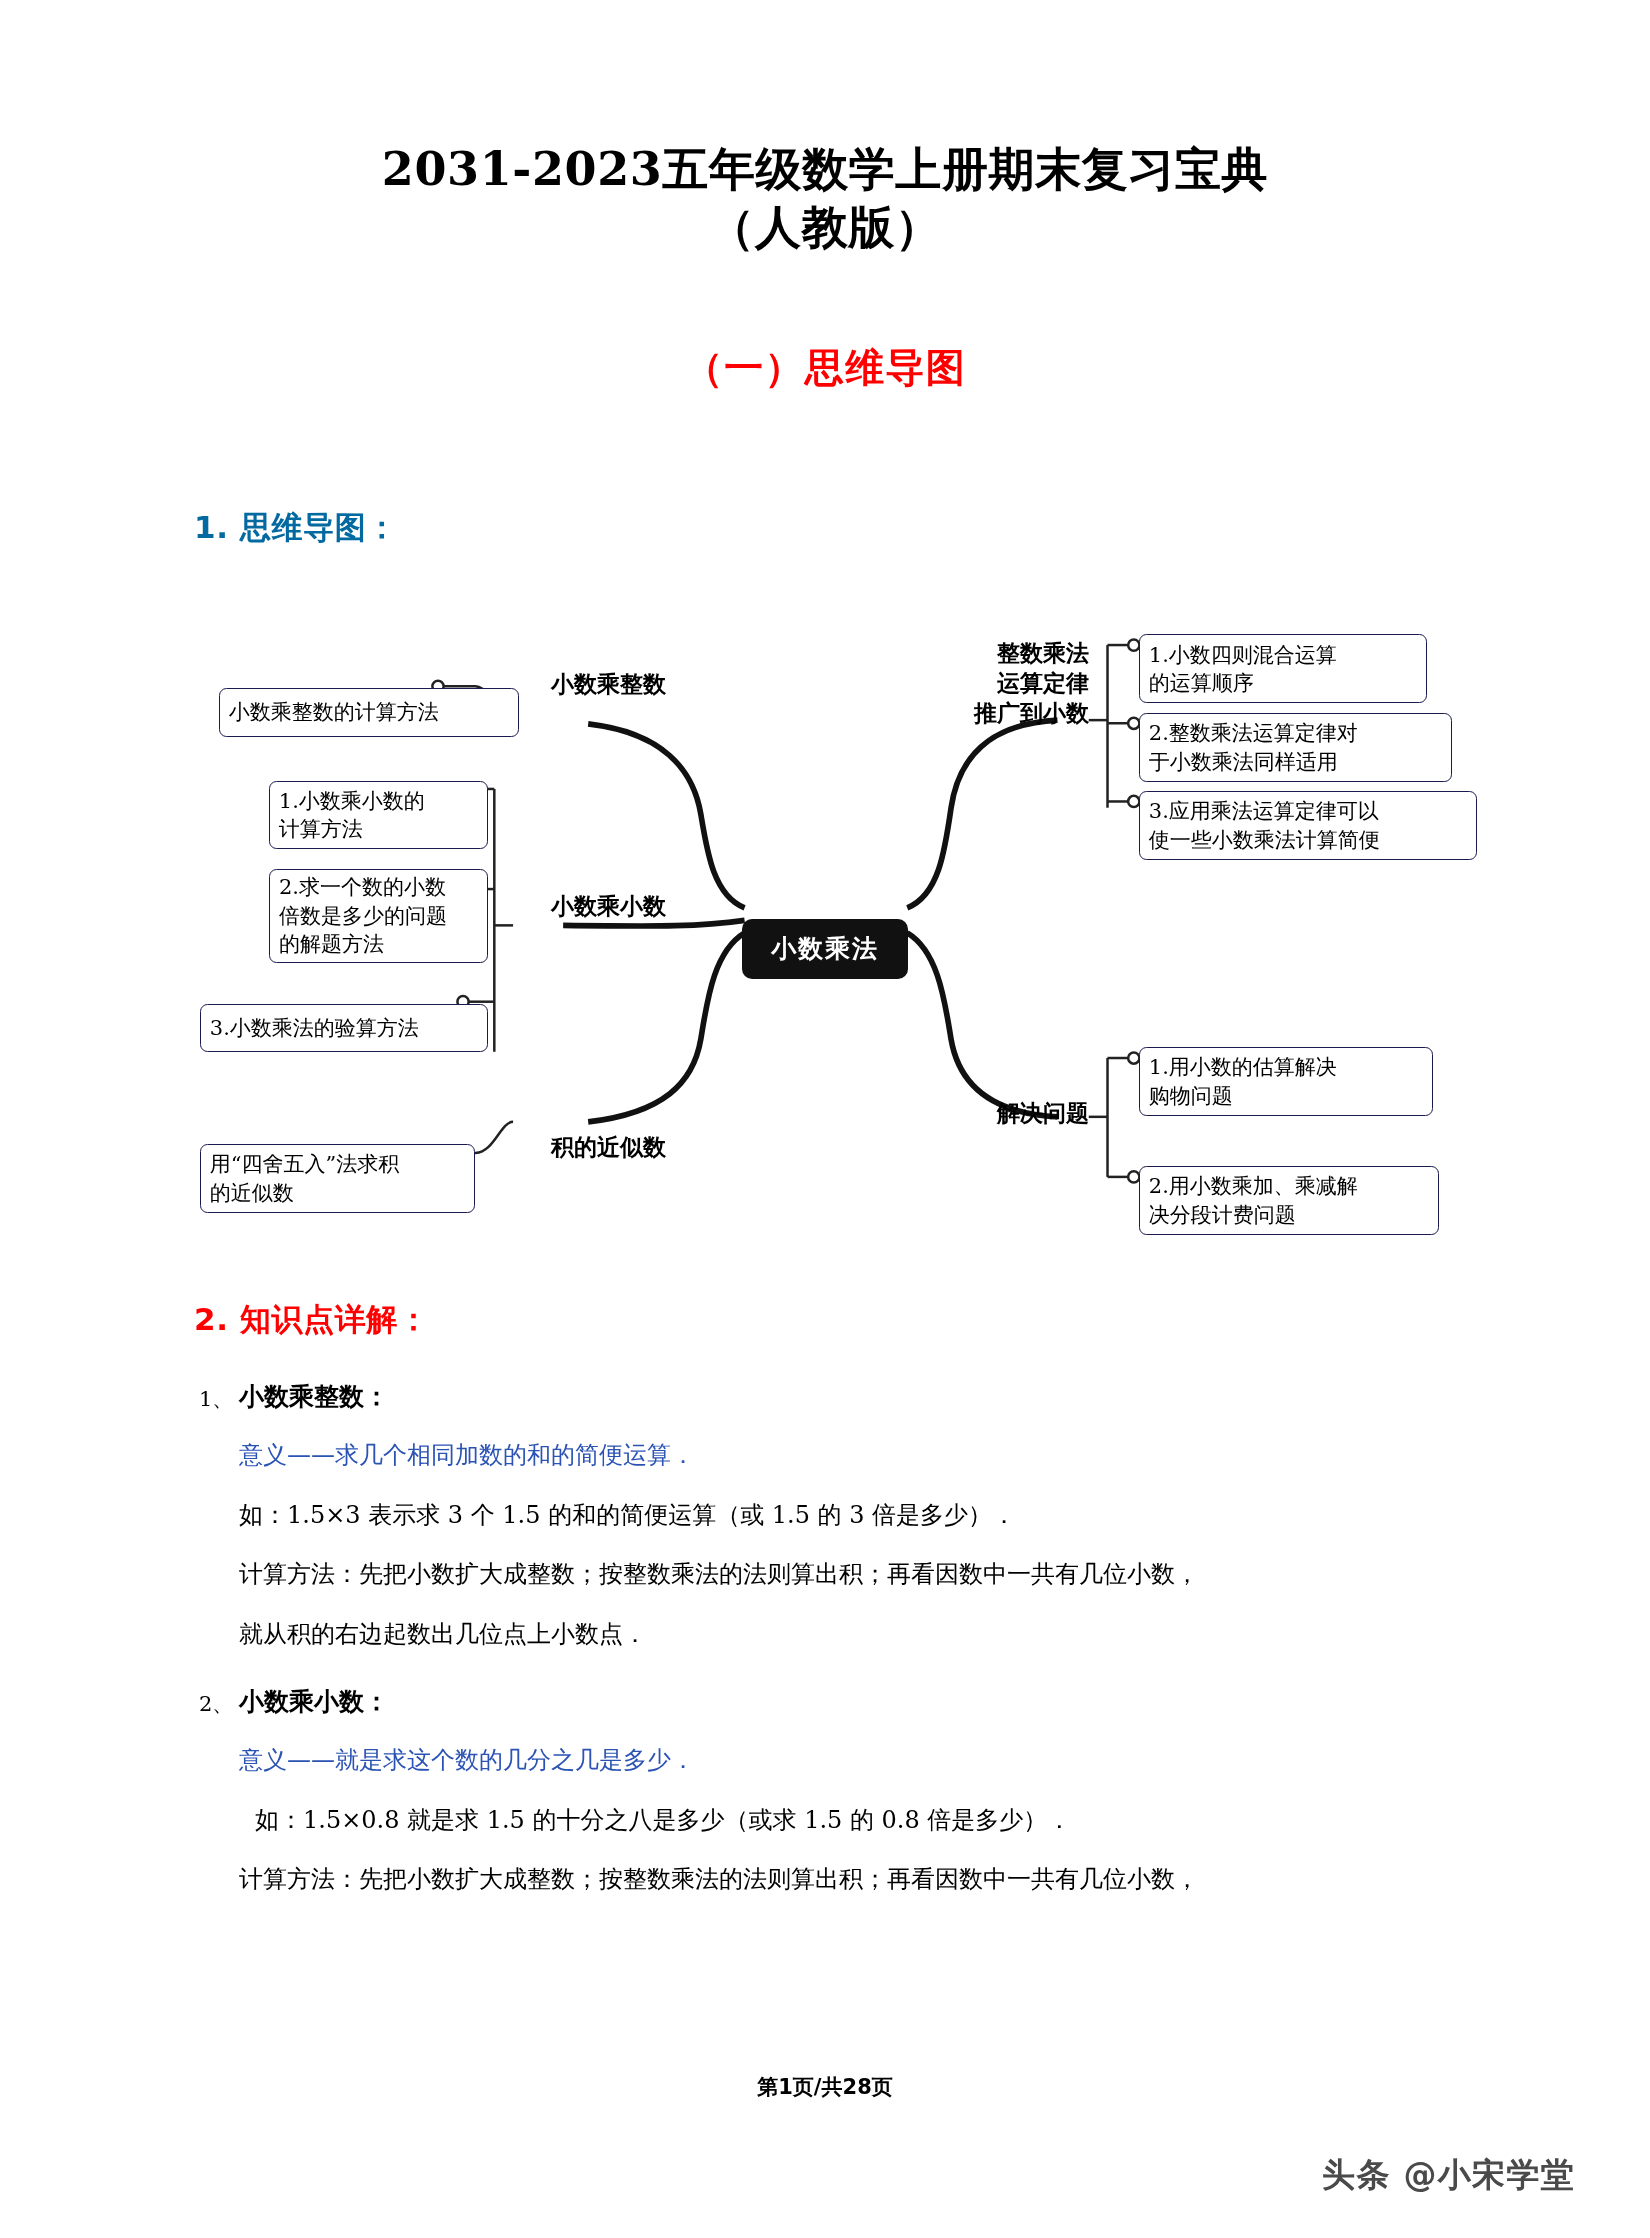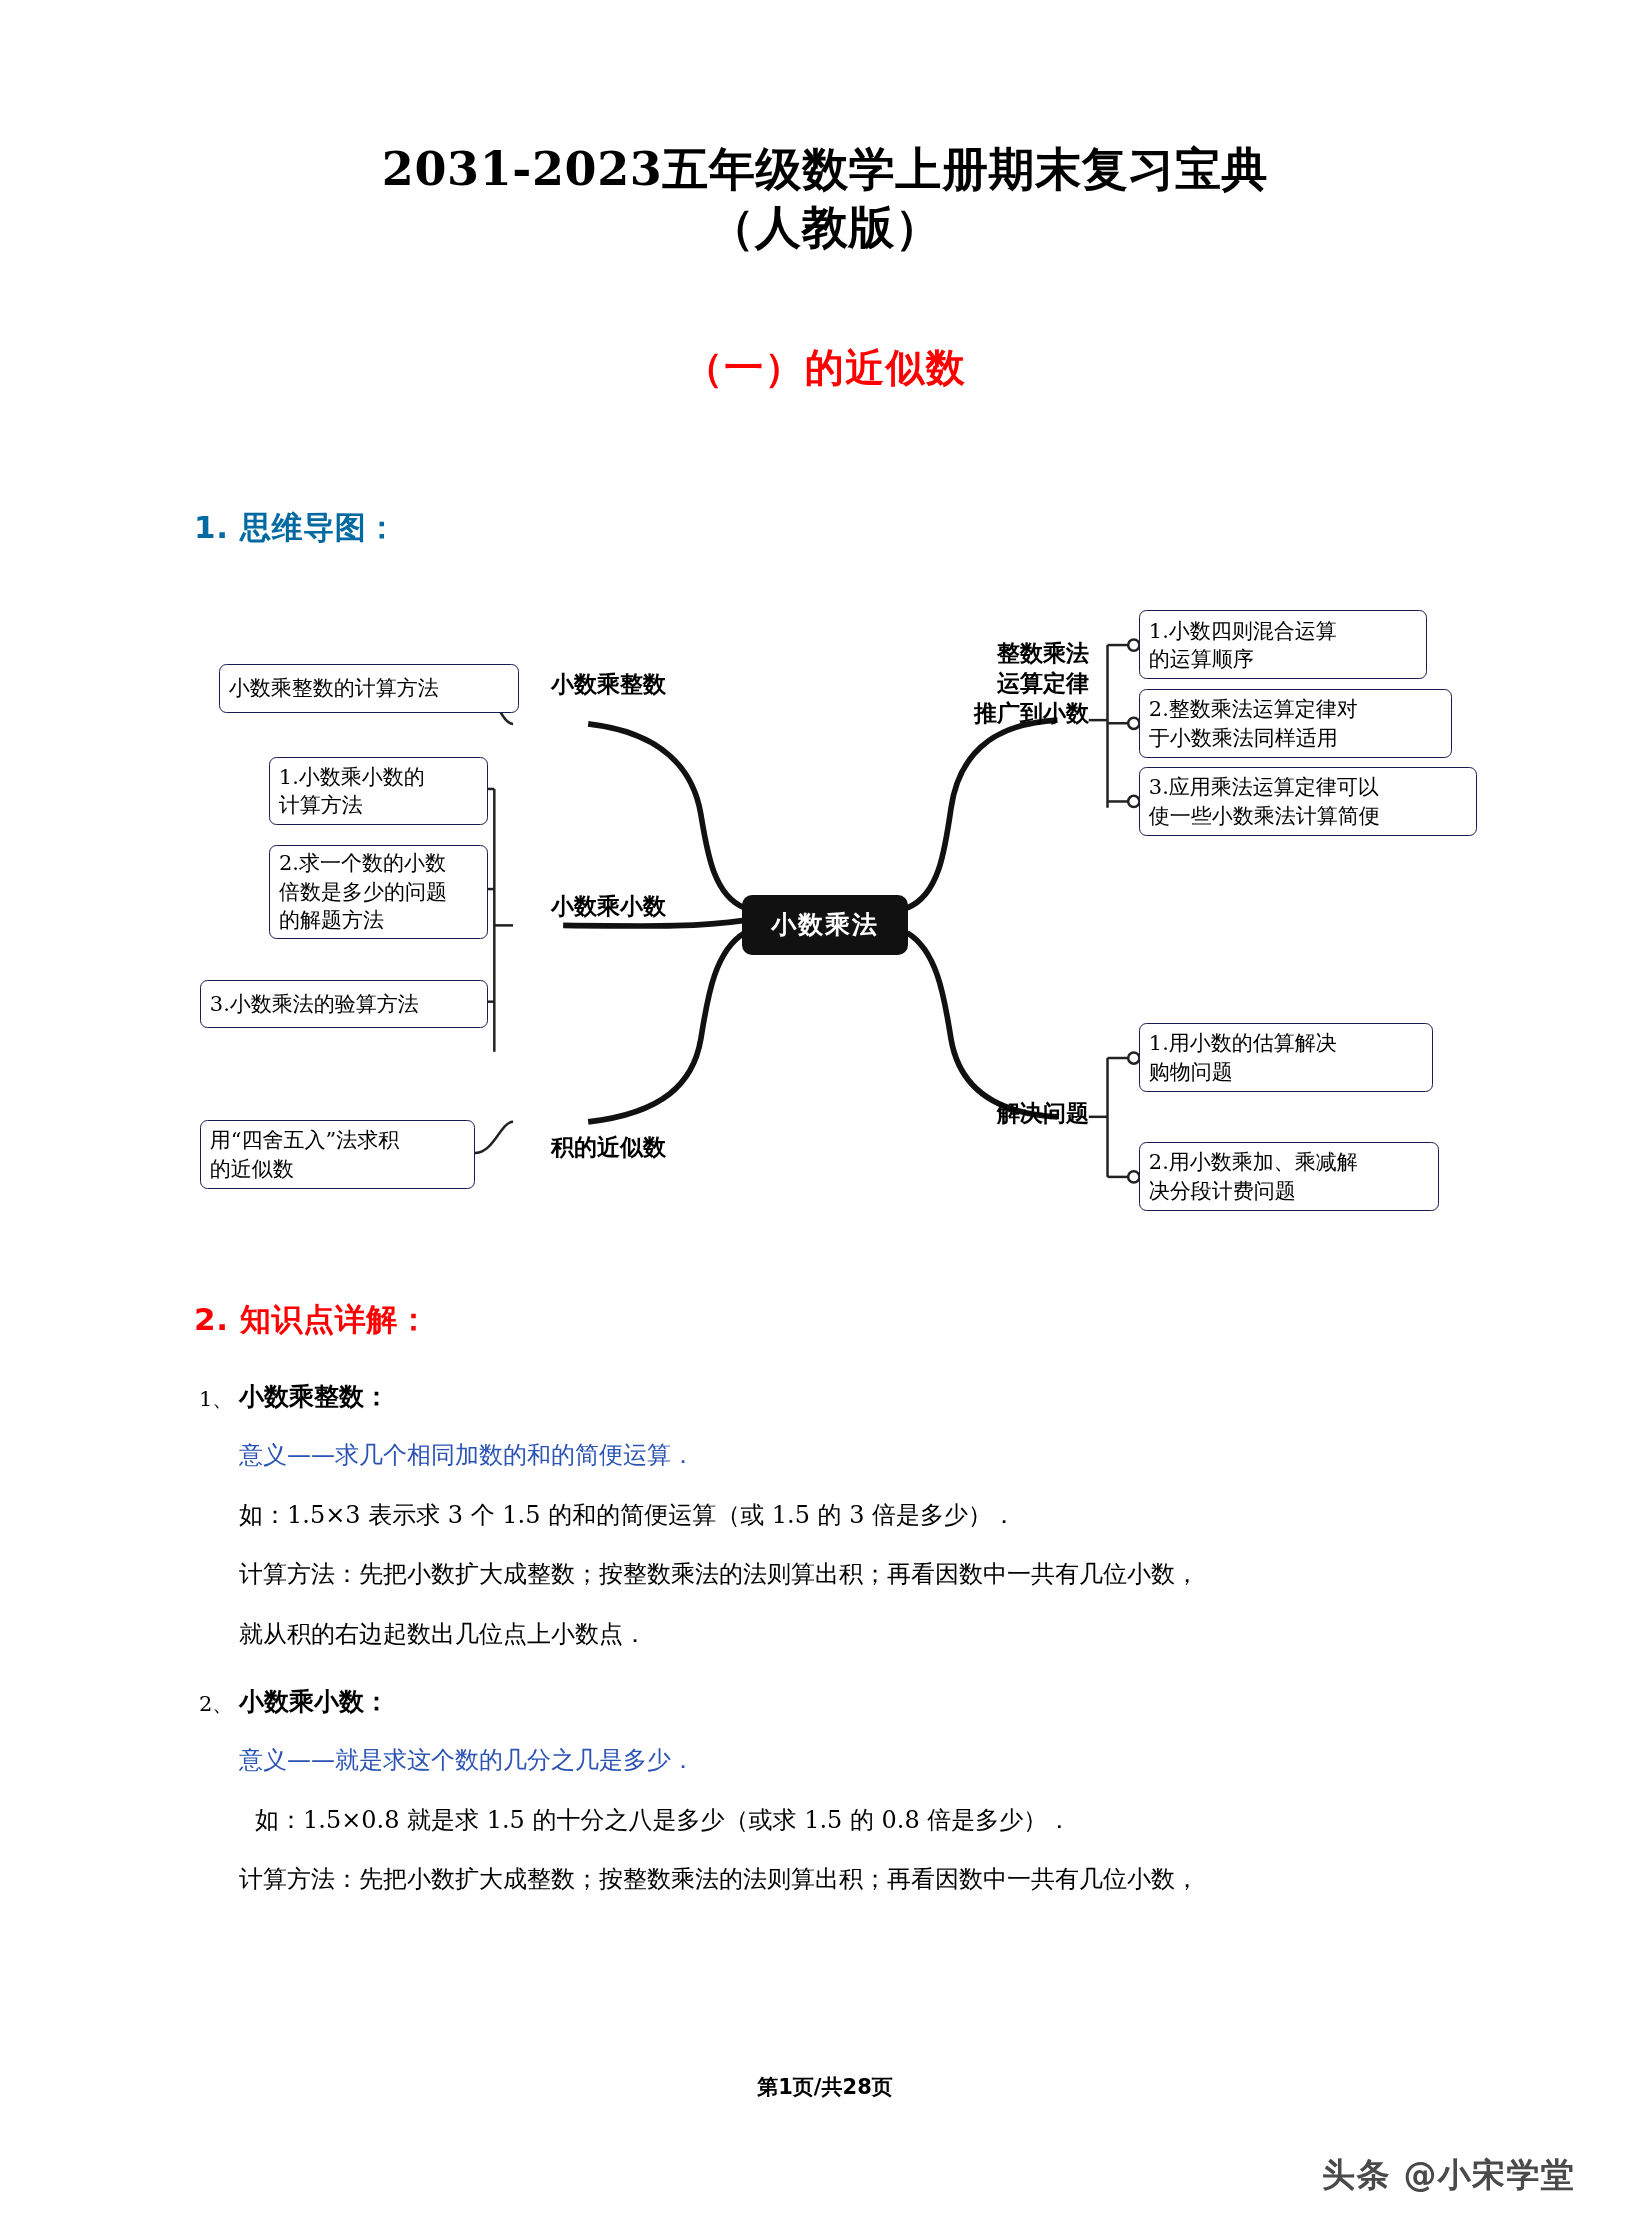--- a/index.html
+++ b/index.html
@@ -179,7 +179,7 @@
     <span class="line2">（人教版）</span>
   </div>
 
-  <div class="section-title-red">（一）的近似数</div>
+  <div class="section-title-red">（一）思维导图</div>
 
   <div class="heading-1">1. 思维导图：</div>
 

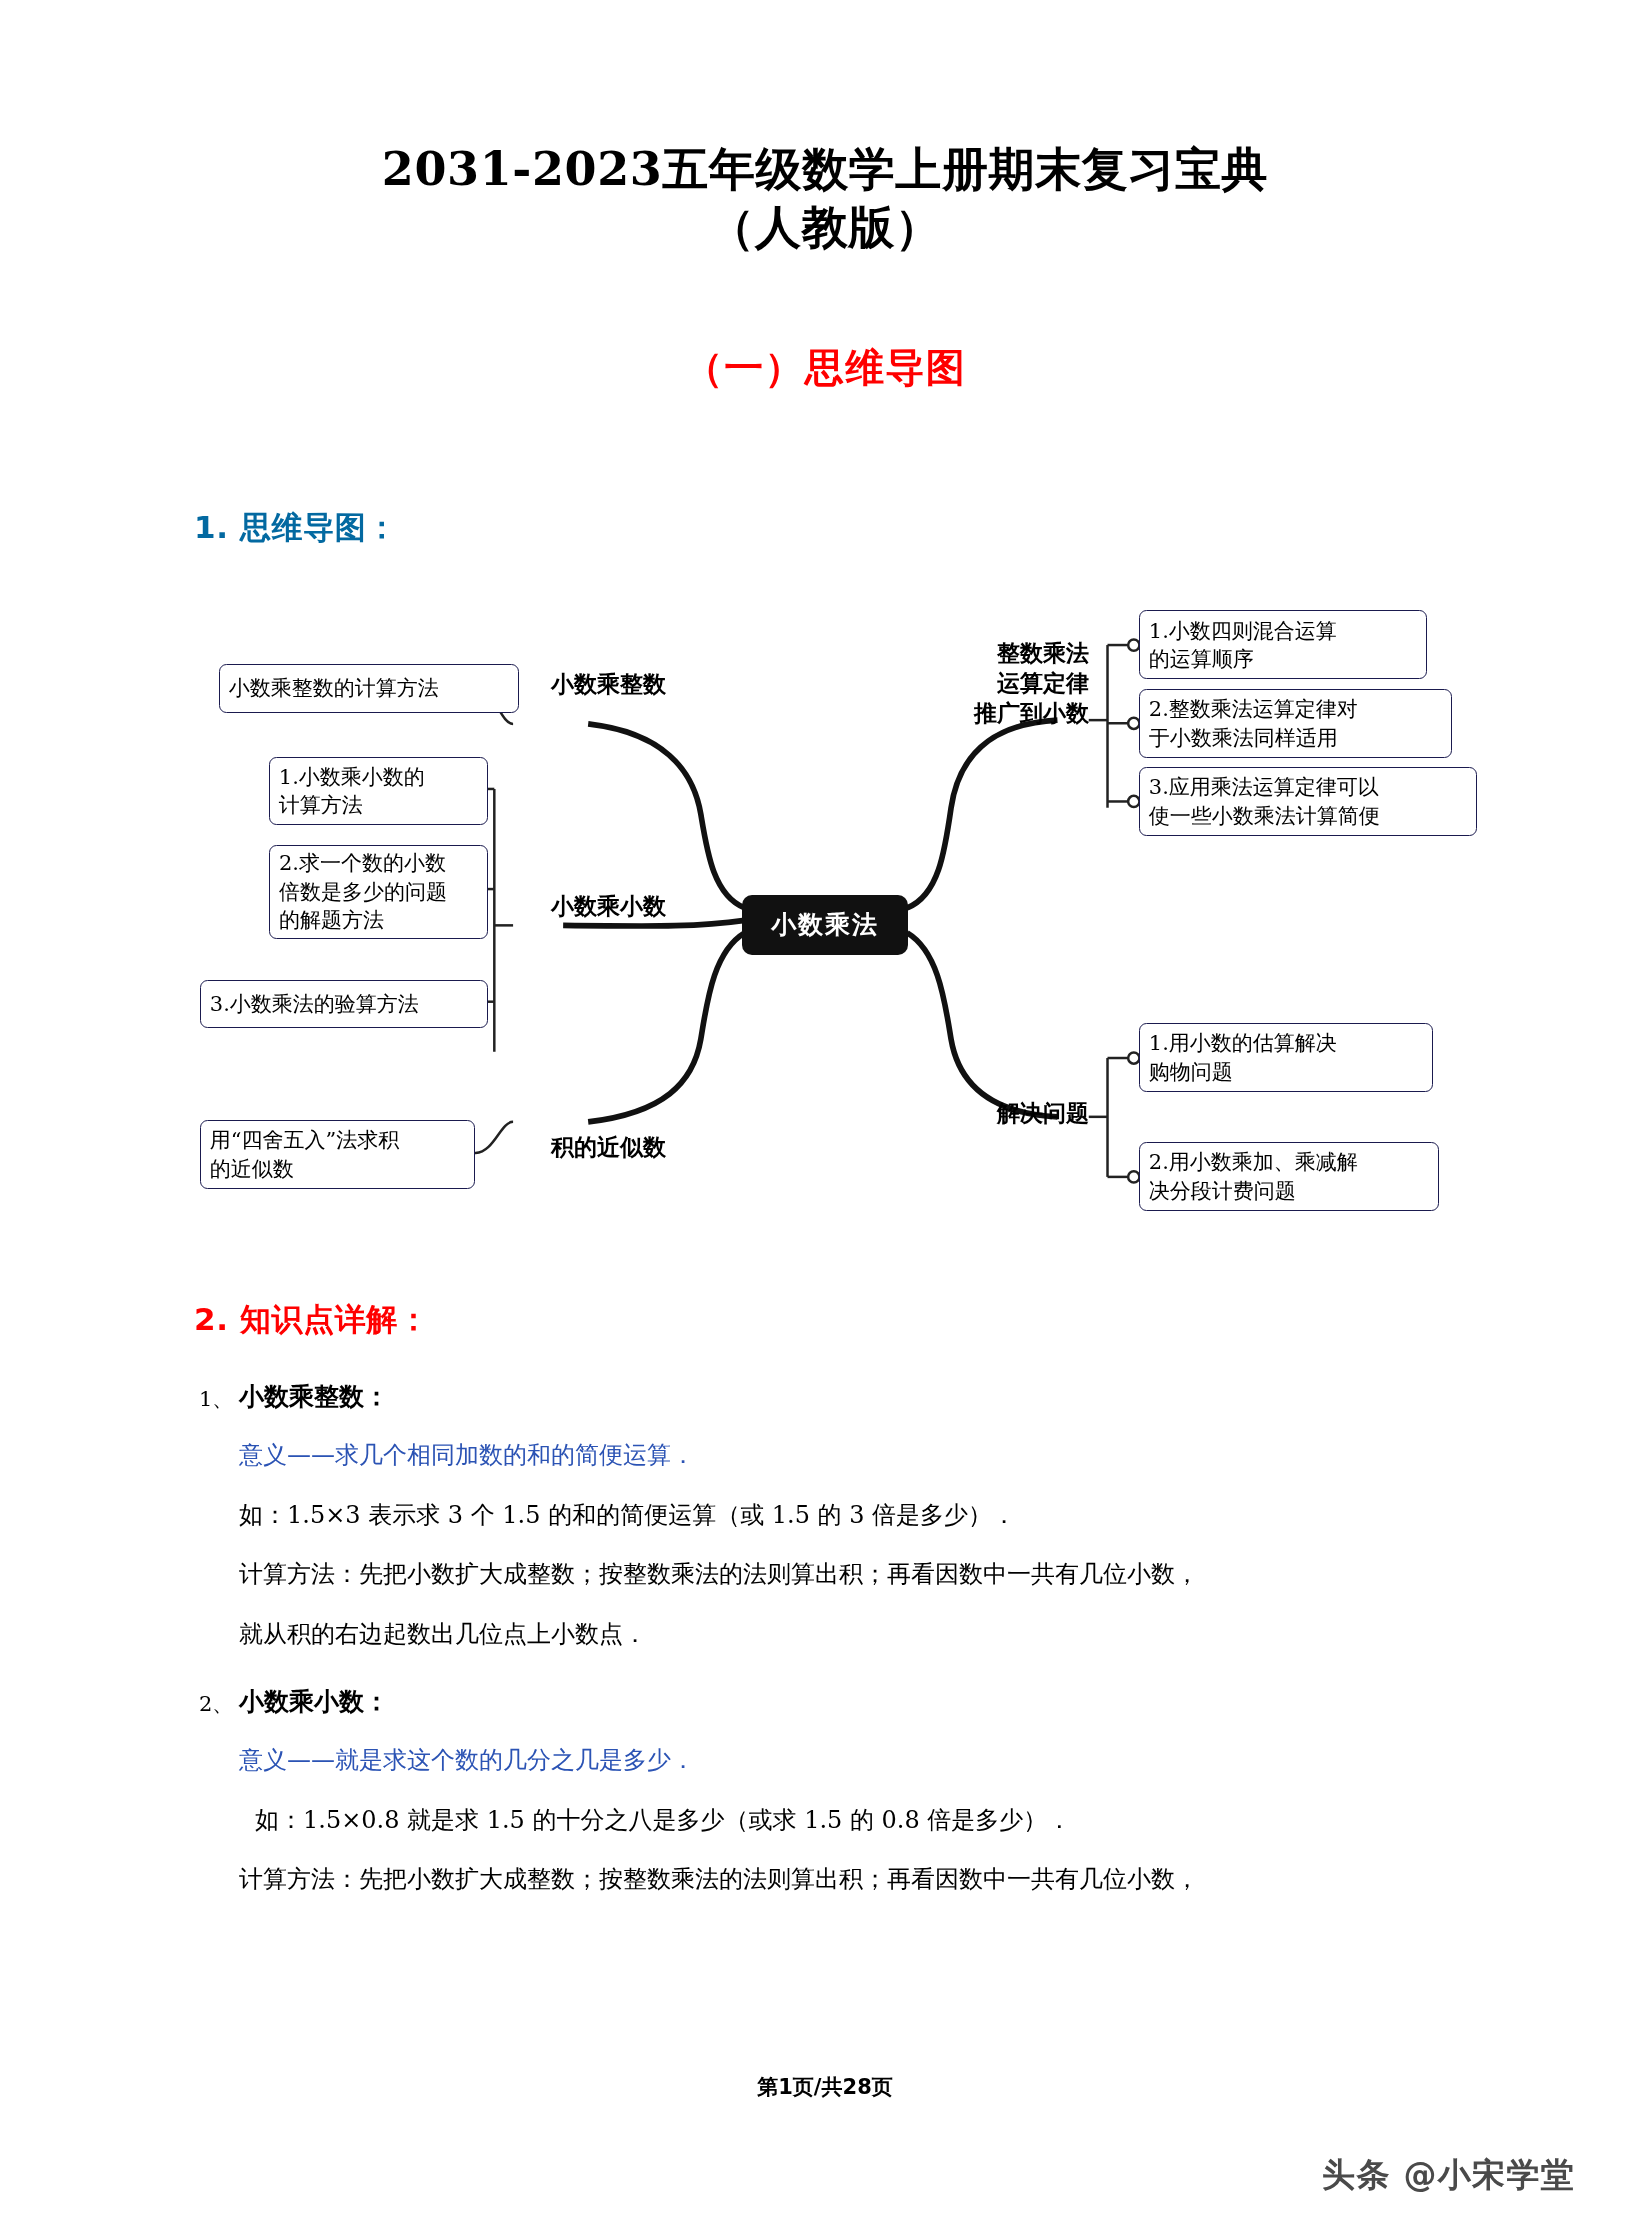--- a/index.html
+++ b/index.html
@@ -98,6 +98,7 @@
     padding: 6.3px 8.8px;
     display: flex;
     align-items: center;
+    margin-top: 24px;
   }
   .node.center {
     background: #111111;

